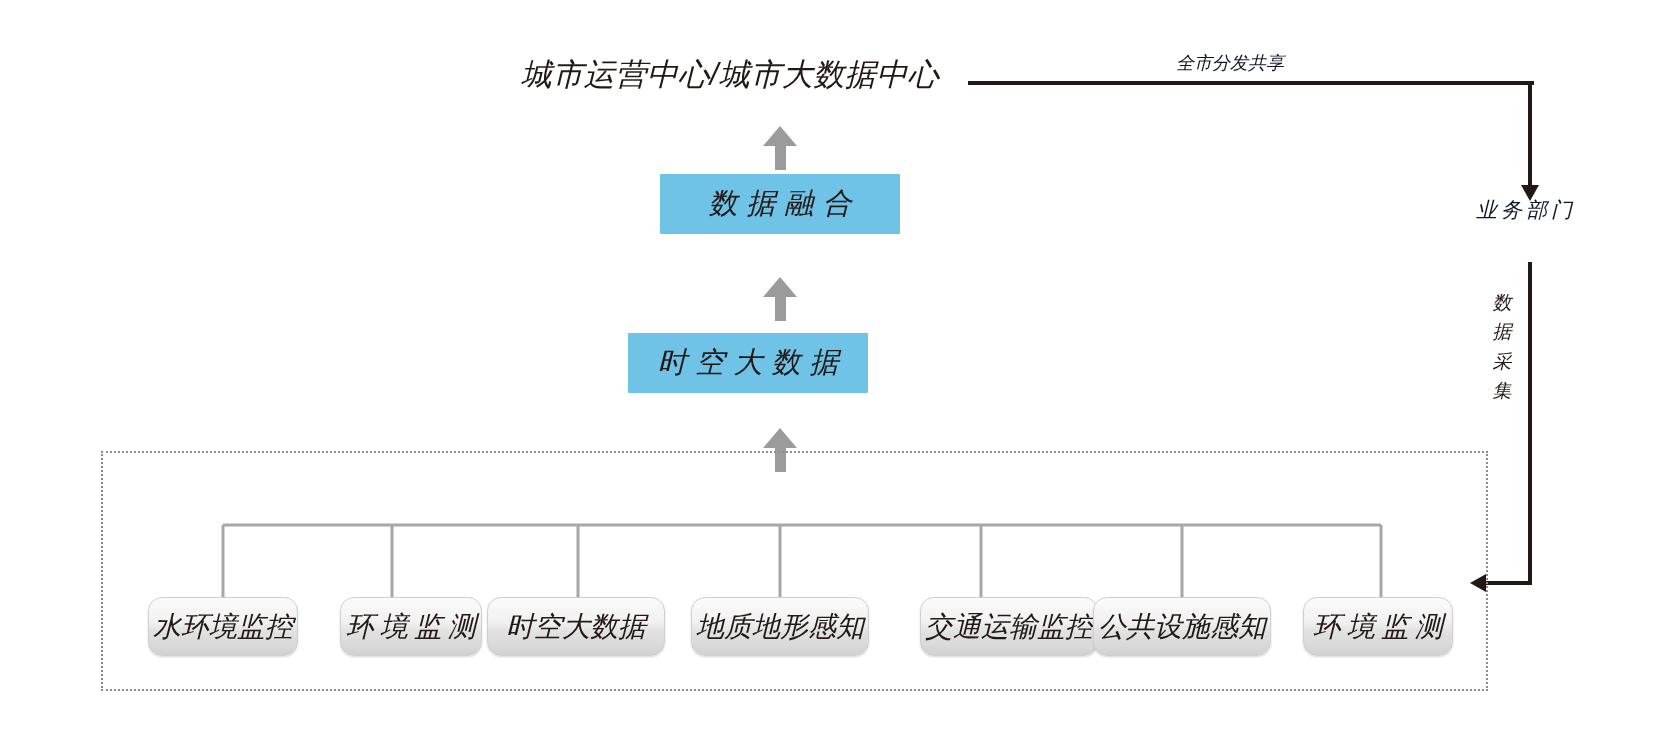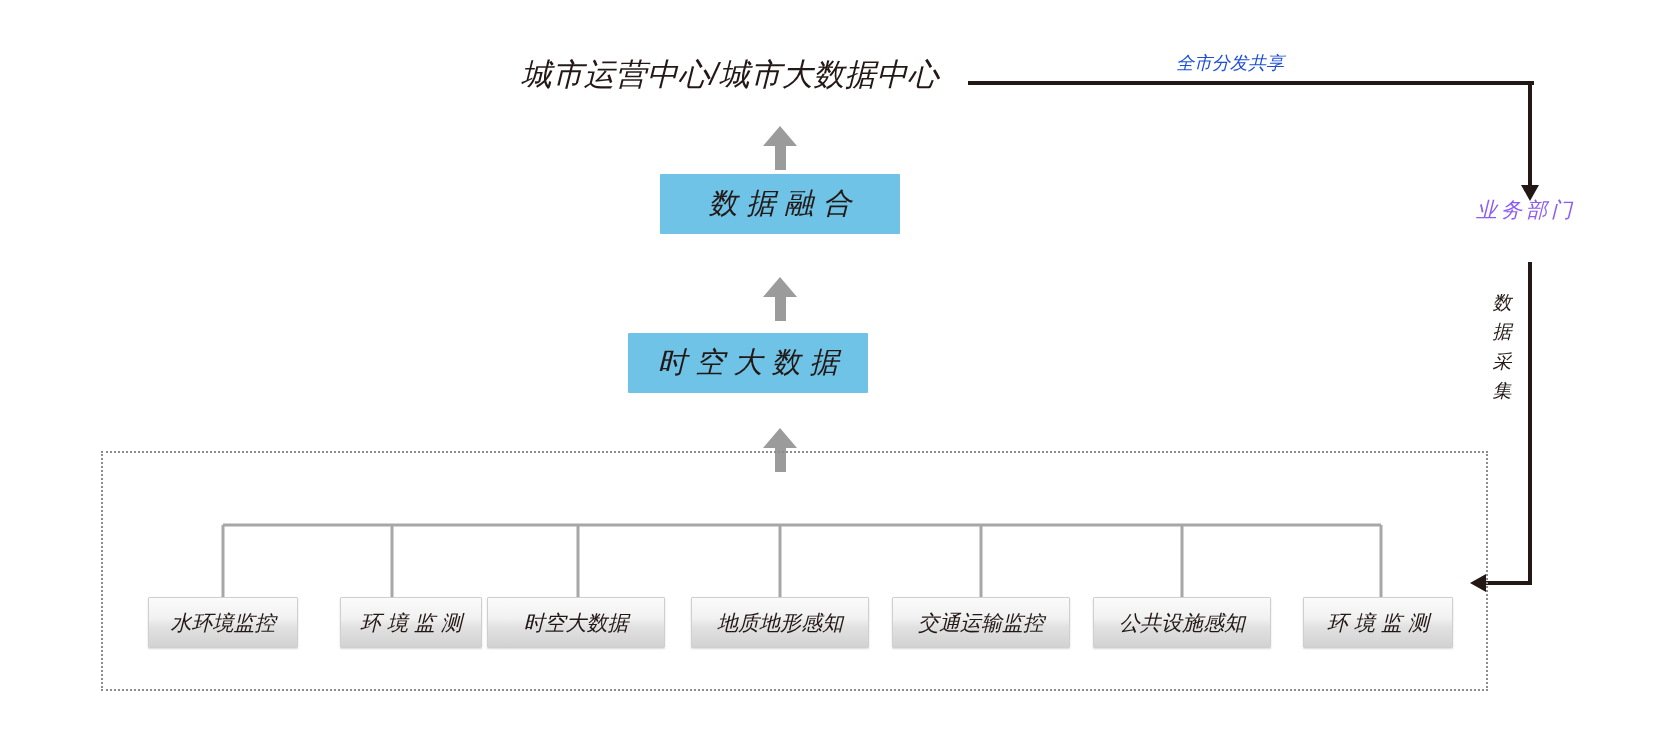--- a/index.html
+++ b/index.html
@@ -40,7 +40,7 @@
     width: 260px;
     text-align: center;
     font-size: 18px;
-    color: #1d4ed8;
+    color: #0f172a;
     white-space: nowrap;
   }
 

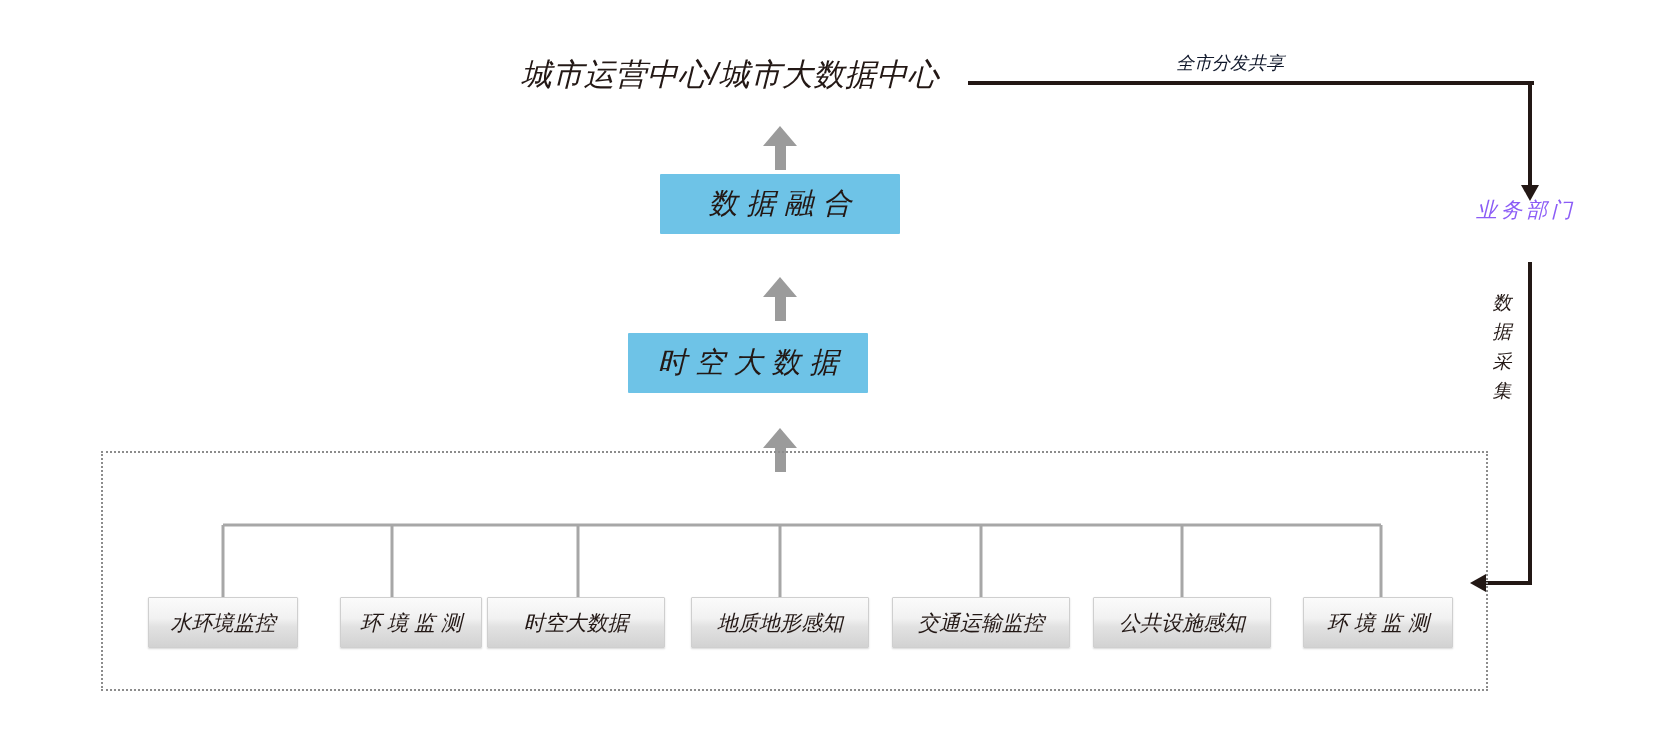--- a/index.html
+++ b/index.html
@@ -102,7 +102,7 @@
     width: 160px;
     text-align: center;
     font-size: 21px;
-    color: #8b5cf6;
+    color: #0f172a;
     letter-spacing: 4px;
     white-space: nowrap;
   }

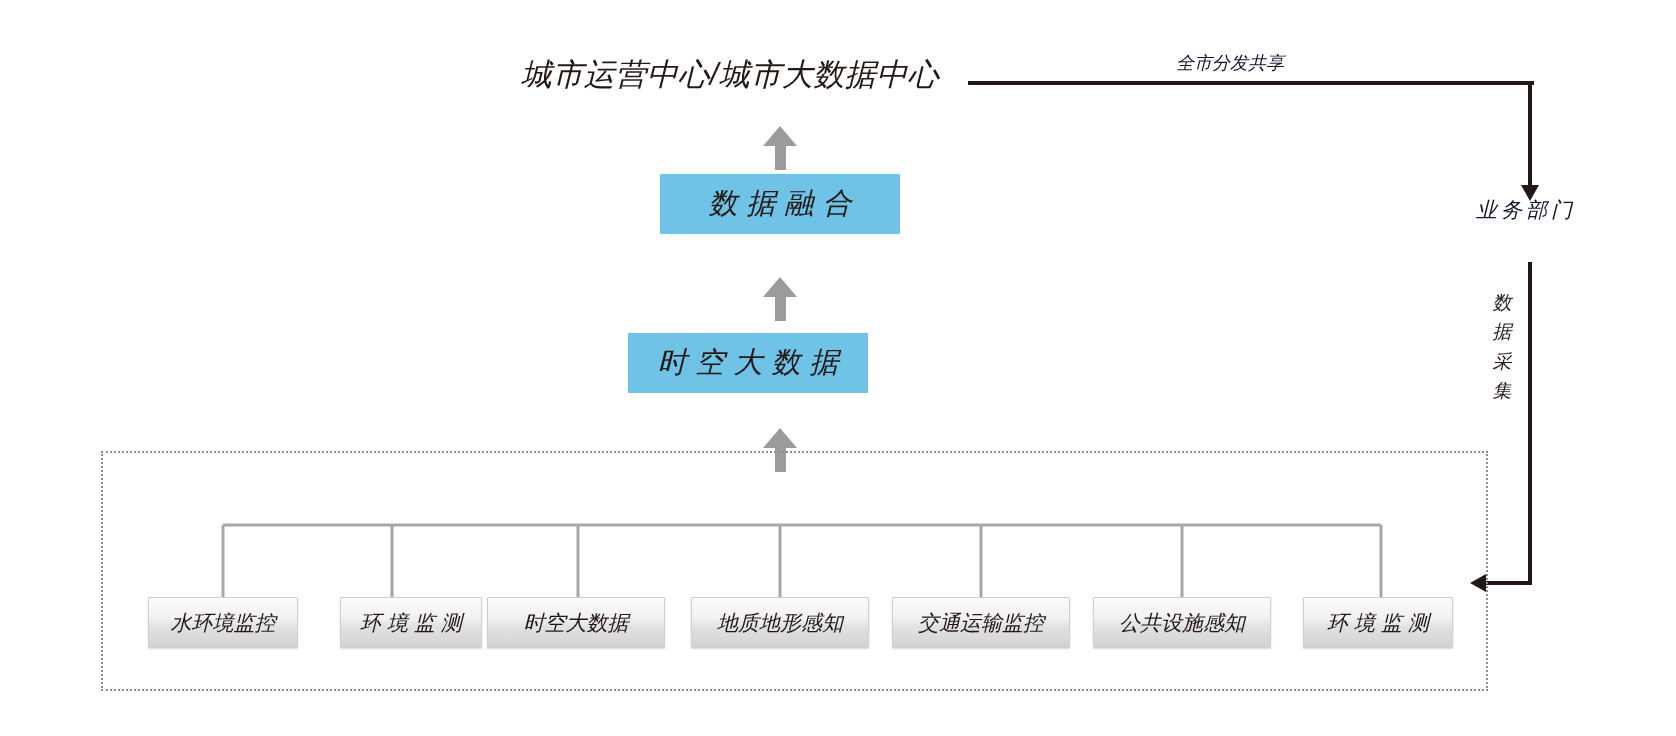--- a/index.html
+++ b/index.html
@@ -199,8 +199,8 @@
   .leaf {
     position: absolute;
     top: 597px;
-    height: 51px;
-    border-radius: 1px;
+    height: 59px;
+    border-radius: 14px;
     background: linear-gradient(to bottom, #fbfbfb 0%, #f1f1f1 42%, #e2e2e2 58%, #d2d2d2 100%);
     border: 1px solid #cfcfcf;
     box-sizing: border-box;
@@ -208,7 +208,7 @@
     display: flex;
     align-items: center;
     justify-content: center;
-    font-size: 21px;
+    font-size: 28px;
     color: #231815;
     white-space: nowrap;
   }

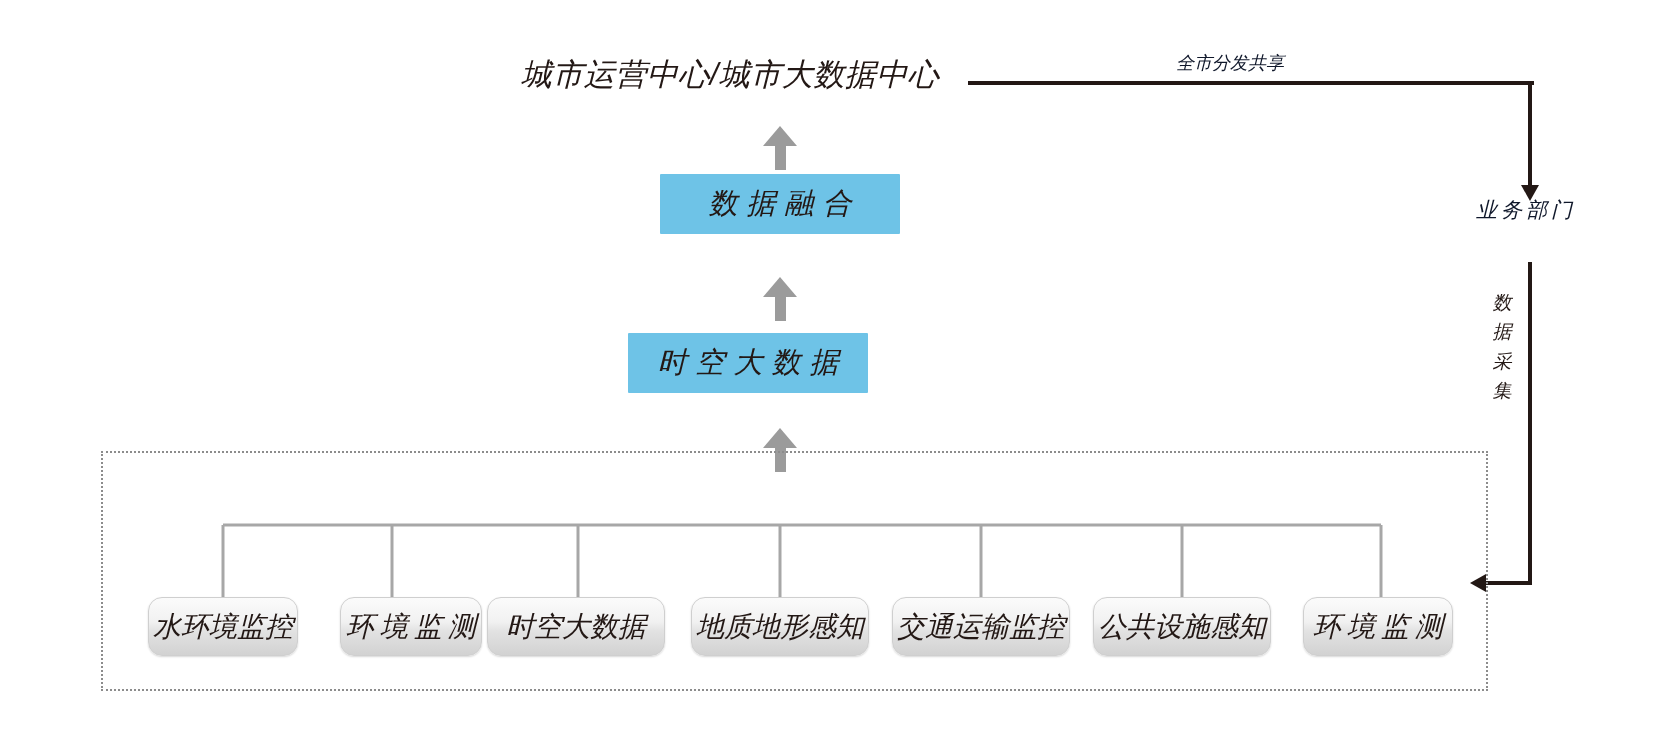--- a/index.html
+++ b/index.html
@@ -271,7 +271,7 @@
   <div class="leaf spaced" style="left:340px; width:142px;">环境监测</div>
   <div class="leaf" style="left:487px; width:178px;">时空大数据</div>
   <div class="leaf" style="left:691px; width:178px;">地质地形感知</div>
-  <div class="leaf" style="left:892px; width:178px;">交通运输监控</div>
+  <div class="leaf" style="left:920px; width:178px;">交通运输监控</div>
   <div class="leaf" style="left:1093px; width:178px;">公共设施感知</div>
   <div class="leaf spaced" style="left:1303px; width:150px;">环境监测</div>
 

